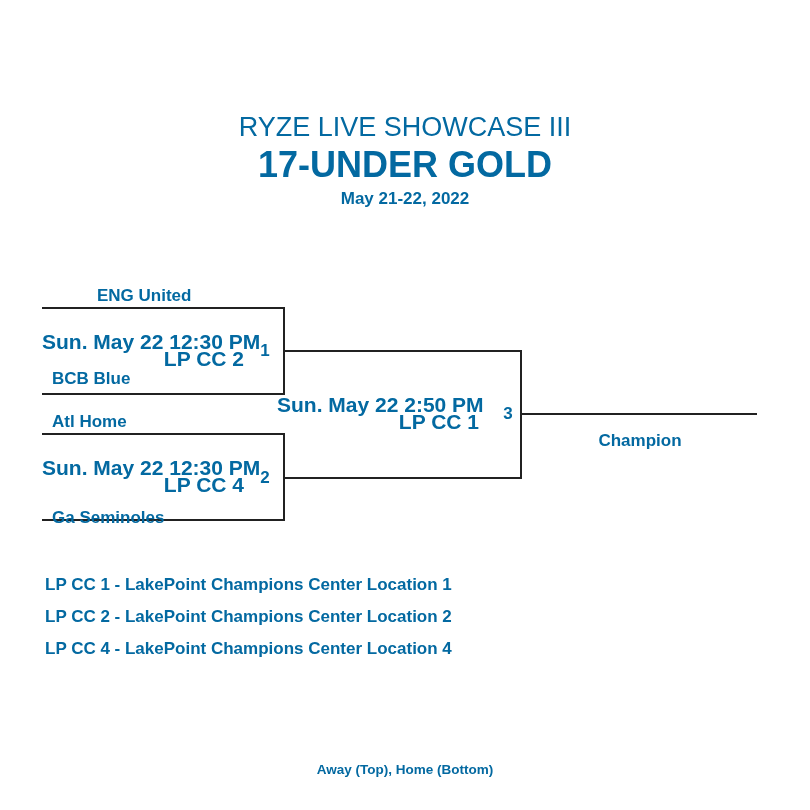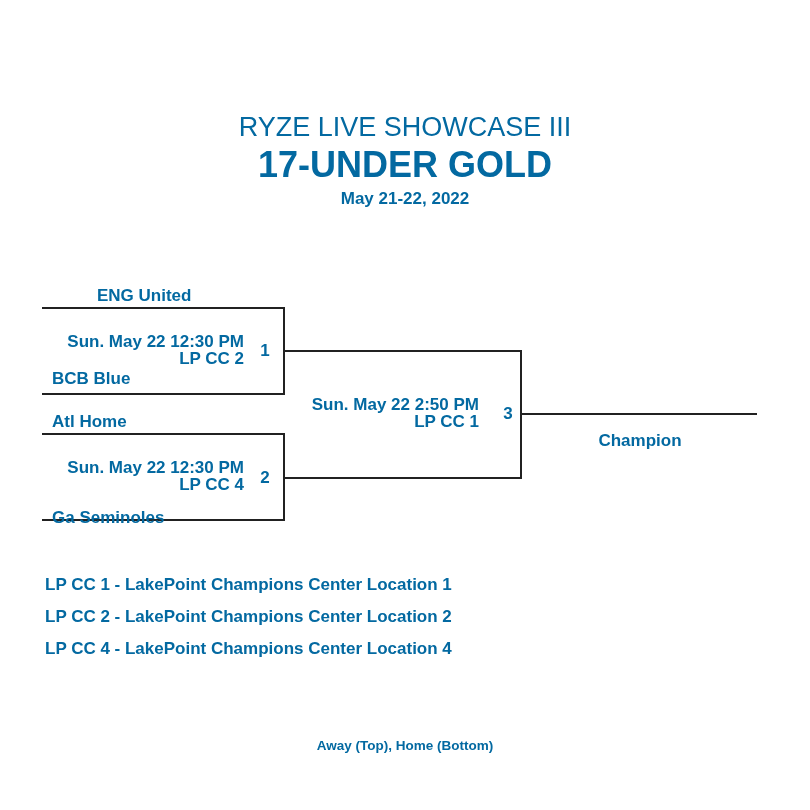--- a/index.html
+++ b/index.html
@@ -19,7 +19,7 @@
   .hline{height:2px;background:#212121;}
   .vline{width:2px;background:#212121;}
   .team{font-size:17px;line-height:20px;font-weight:700;white-space:nowrap;}
-  .sched{width:202px;text-align:right;font-size:17px;line-height:17px;white-space:nowrap;}
+  .sched{width:202px;text-align:right;font-size:21px;line-height:17px;white-space:nowrap;}
   .gamenum{width:14px;text-align:center;font-size:17px;line-height:17px;}
   .champion{left:523px;width:234px;text-align:center;font-size:17px;line-height:21px;}
   .legend-item{left:45px;font-size:17px;line-height:17px;white-space:nowrap;}

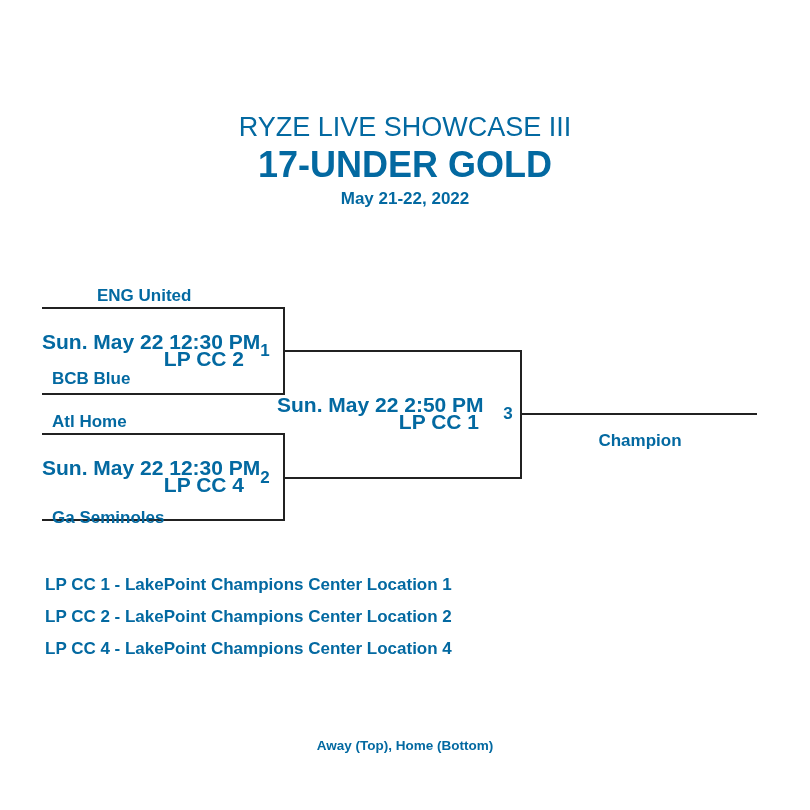--- a/index.html
+++ b/index.html
@@ -23,7 +23,7 @@
   .gamenum{width:14px;text-align:center;font-size:17px;line-height:17px;}
   .champion{left:523px;width:234px;text-align:center;font-size:17px;line-height:21px;}
   .legend-item{left:45px;font-size:17px;line-height:17px;white-space:nowrap;}
-  .away-home-note{top:738px;font-size:13.5px;line-height:16px;font-weight:700;}
+  .away-home-note{top:762px;font-size:13.5px;line-height:16px;font-weight:700;}
   .revised-note{top:784px;font-size:17px;line-height:21px;}
 </style>
 </head>

